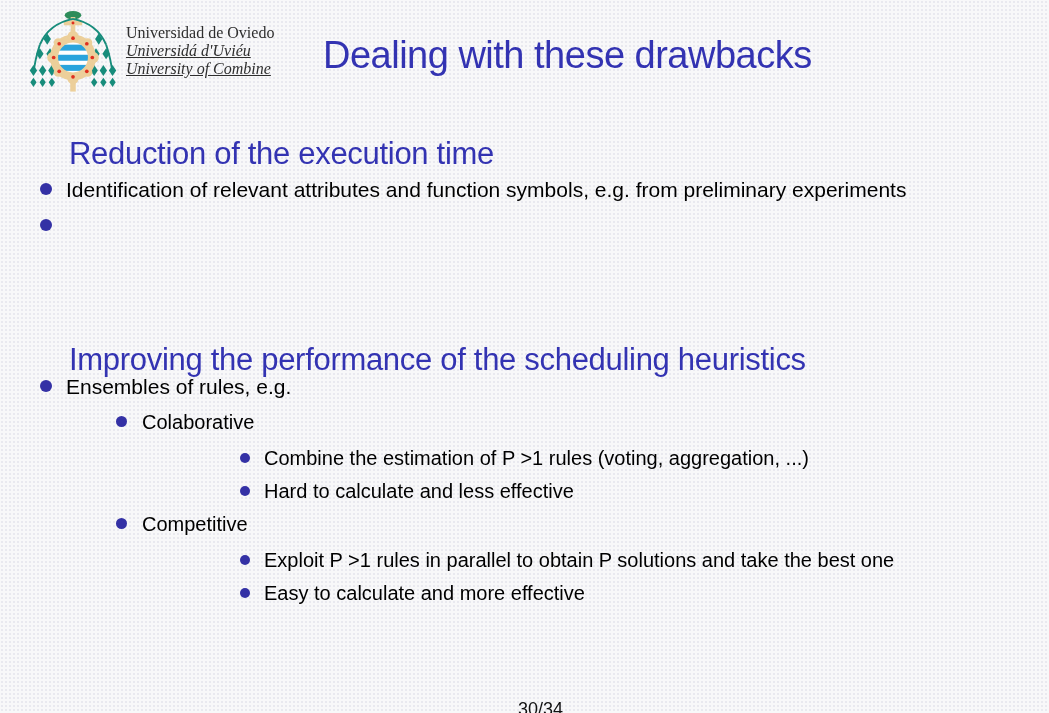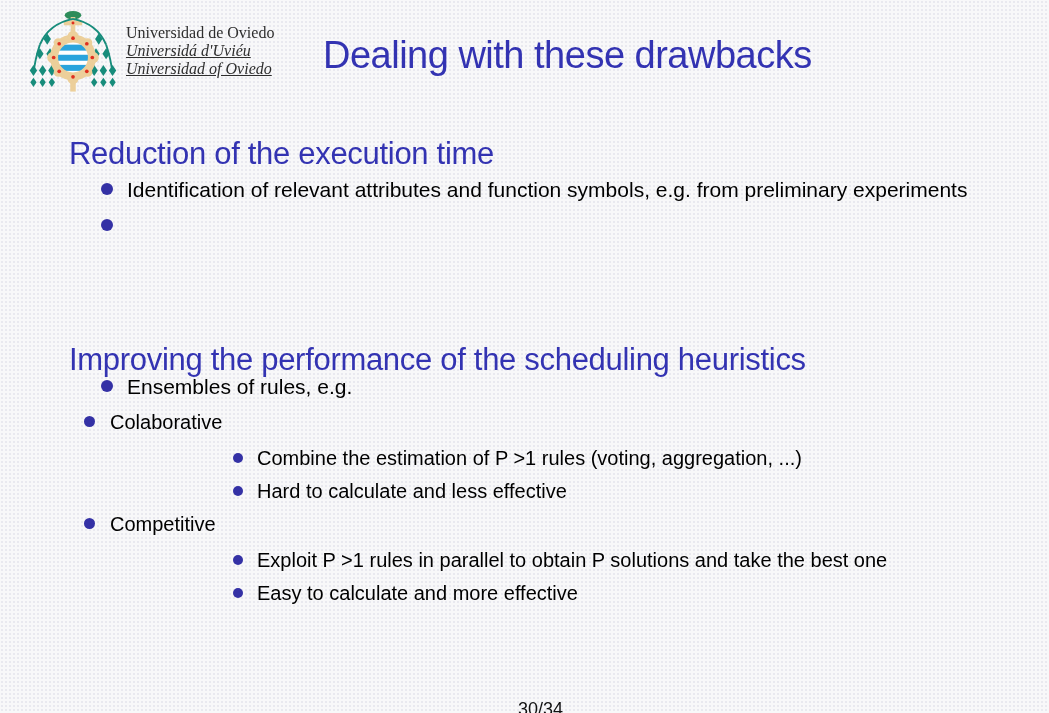--- a/index.html
+++ b/index.html
@@ -132,7 +132,7 @@
   <div class="logo-text">
     <div class="l1">Universidad de Oviedo</div>
     <div class="l2">Universidá d'Uviéu</div>
-    <div class="l3">Universidad of Oviedo</div>
+    <div class="l3">University of Combine</div>
   </div>
 
   <h1 class="slide-title">Dealing with these drawbacks</h1>

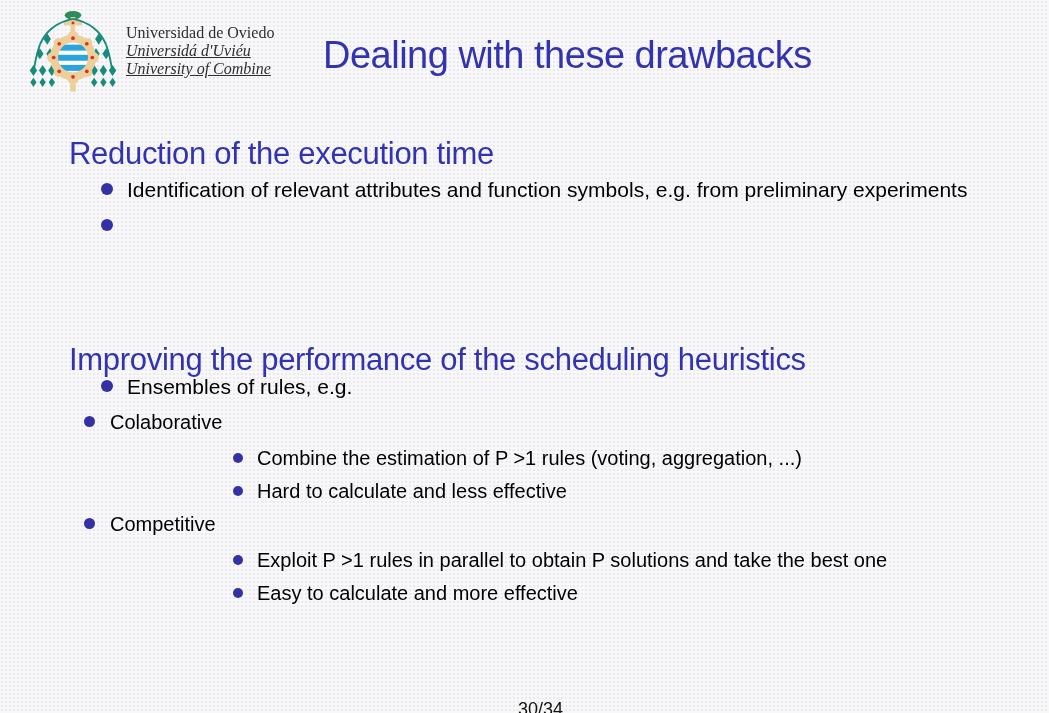--- a/index.html
+++ b/index.html
@@ -41,7 +41,7 @@
   .li .dot{
     flex:0 0 auto;border-radius:50%;background:#3431a5;
   }
-  .lvl1{padding-left:101px;font-size:21px;line-height:27px;}
+  .lvl1{padding-left:40px;font-size:21px;line-height:27px;}
   .lvl1 .dot{width:12px;height:12px;margin:7px 14px 0 0;}
   .lvl2{padding-left:84px;font-size:20px;line-height:27px;margin-top:3px;}
   .lvl2 .dot{width:11px;height:11px;margin:7px 15px 0 0;}

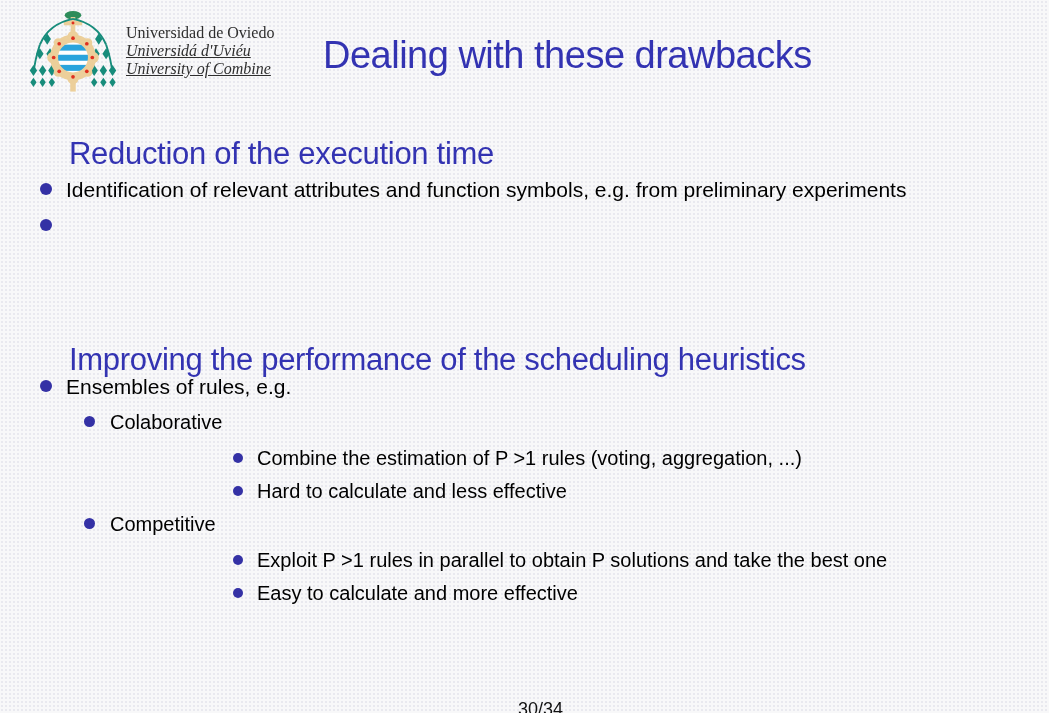--- a/index.html
+++ b/index.html
@@ -43,7 +43,7 @@
   }
   .lvl1{padding-left:40px;font-size:21px;line-height:27px;}
   .lvl1 .dot{width:12px;height:12px;margin:7px 14px 0 0;}
-  .lvl2{padding-left:84px;font-size:20px;line-height:27px;margin-top:3px;}
+  .lvl2{padding-left:116px;font-size:20px;line-height:27px;margin-top:3px;}
   .lvl2 .dot{width:11px;height:11px;margin:7px 15px 0 0;}
   .lvl3{padding-left:233px;font-size:20px;line-height:27px;margin-bottom:6px;}
   .lvl3 .dot{width:10px;height:10px;margin:8px 14px 0 0;}

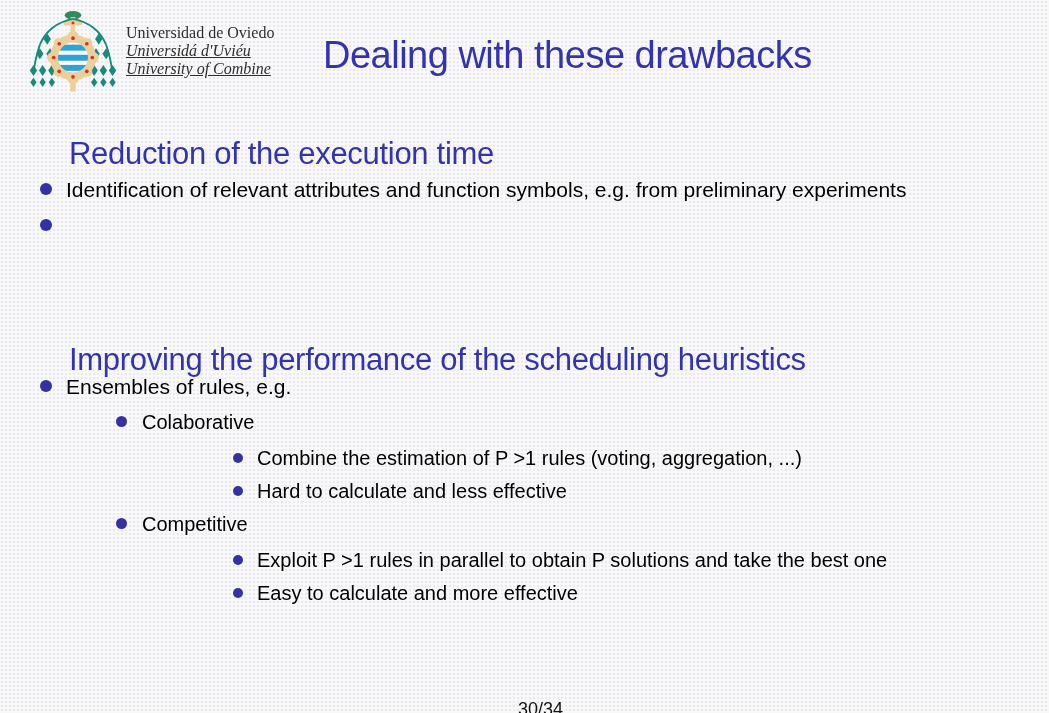--- a/index.html
+++ b/index.html
@@ -45,7 +45,7 @@
   .lvl1 .dot{width:12px;height:12px;margin:7px 14px 0 0;}
   .lvl2{padding-left:116px;font-size:20px;line-height:27px;margin-top:3px;}
   .lvl2 .dot{width:11px;height:11px;margin:7px 15px 0 0;}
-  .lvl3{padding-left:233px;font-size:20px;line-height:27px;margin-bottom:6px;}
+  .lvl3{padding-left:233px;font-size:20px;line-height:27px;margin-bottom:6px;margin-left:7px;}
   .lvl3 .dot{width:10px;height:10px;margin:8px 14px 0 0;}
   .page-number{
     position:absolute;left:518px;top:699px;

